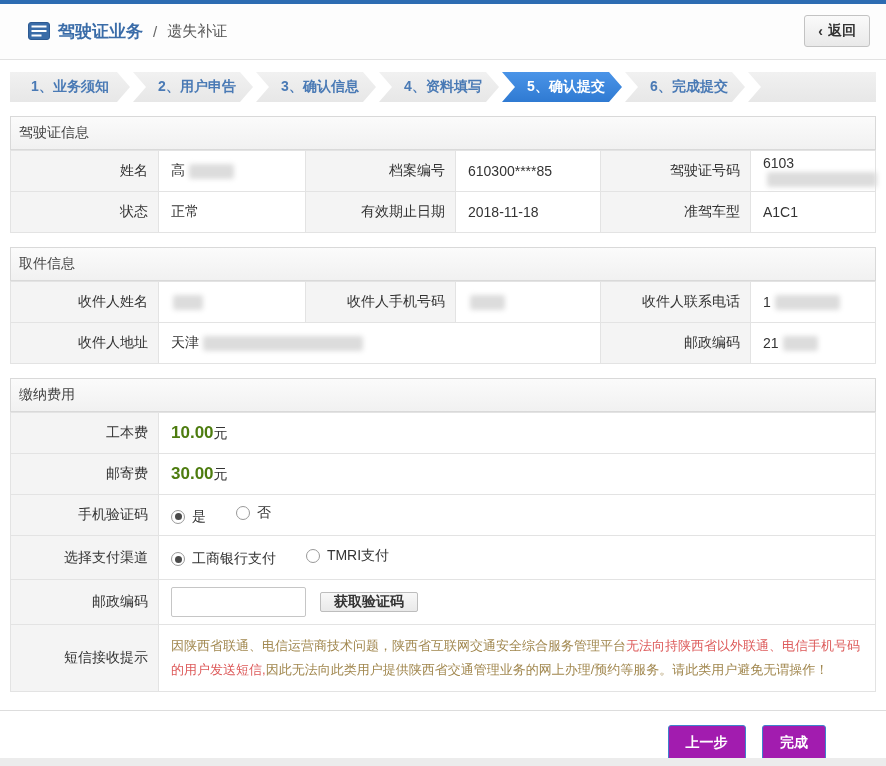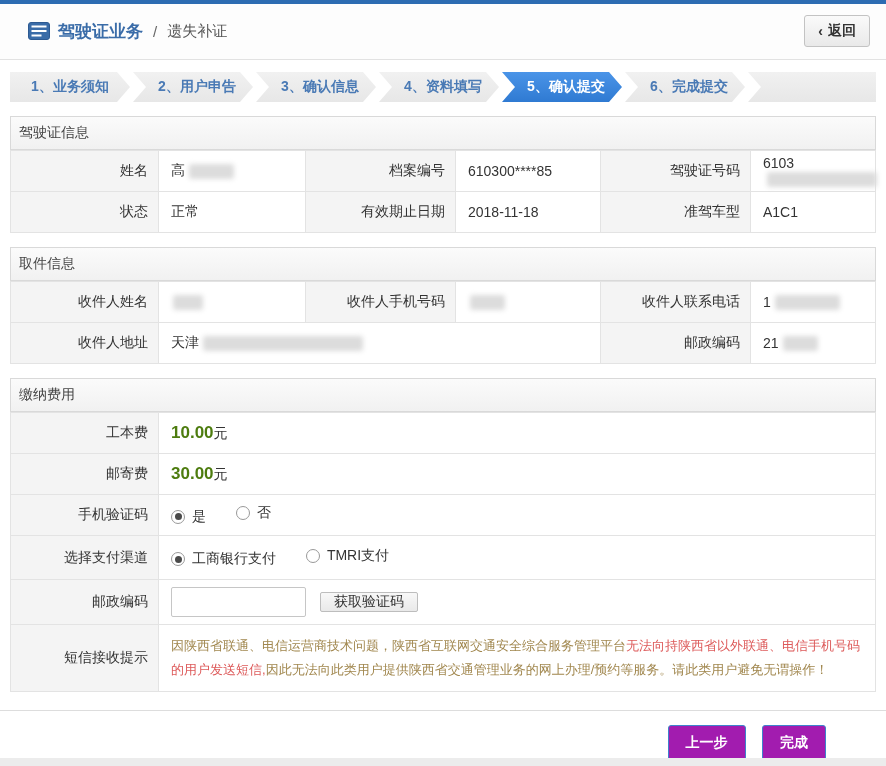--- a/index.html
+++ b/index.html
@@ -90,7 +90,7 @@
     padding:0 6px; font-size:14px; font-family:inherit; vertical-align:middle;
   }
   .code-btn {
-    margin-left:10px; padding:0 13px; font-size:14px; font-weight:normal; color:#333;
+    margin-left:10px; padding:0 13px; font-size:14px; font-weight:bold; color:#333;
     background:linear-gradient(#f8f8f8,#e9e9e9); border:1px solid #bdbdbd; border-radius:2px;
     cursor:pointer; vertical-align:middle; font-family:inherit;
   }

